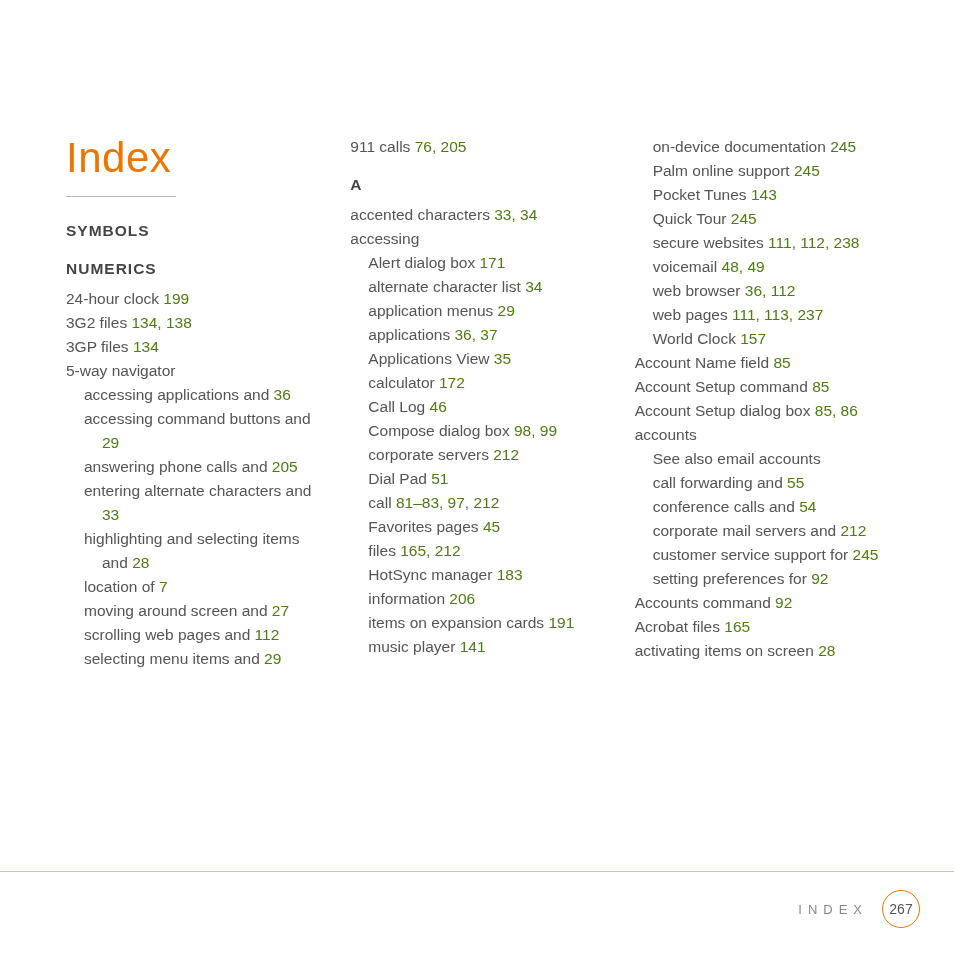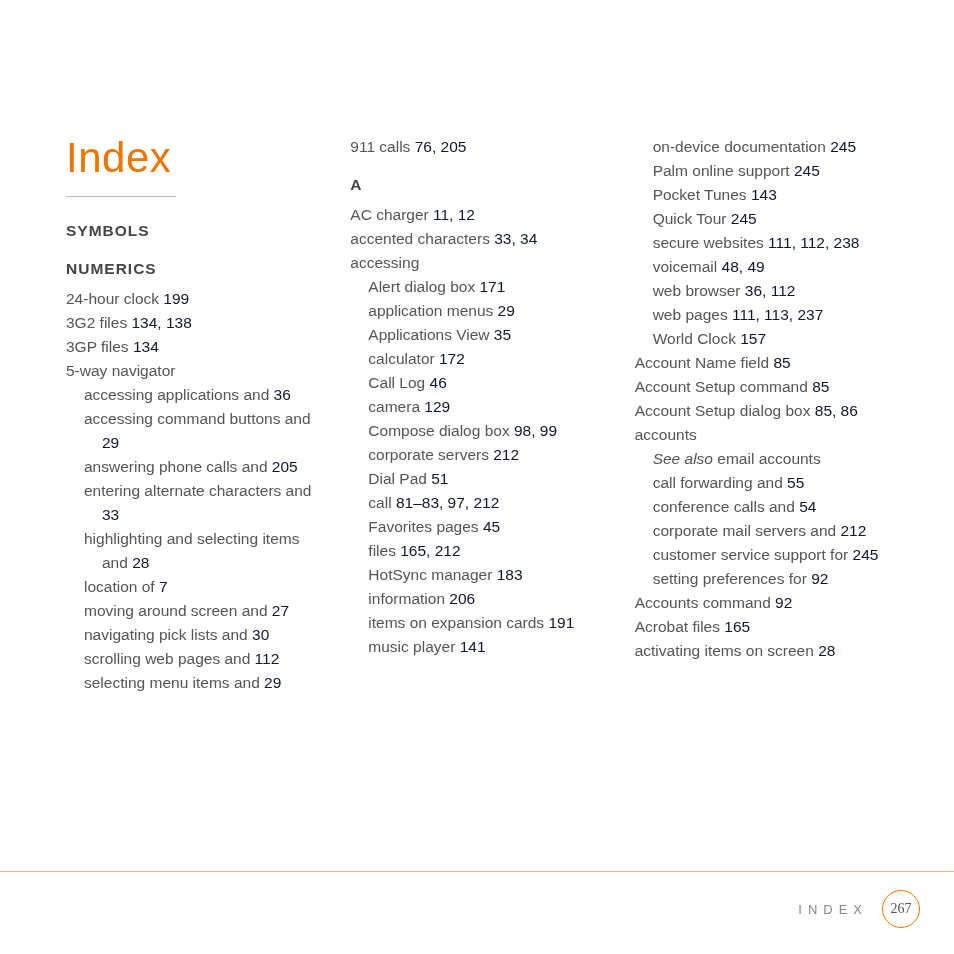--- a/index.html
+++ b/index.html
@@ -47,7 +47,7 @@
   }
   .sub1 { padding-left: 18px; text-indent: -18px; margin-left: 18px;}
   .pg {
-    color: #0f172a;
+    color: #4d7c0f;
     cursor: pointer;
   }
   .italic { font-style: italic; }

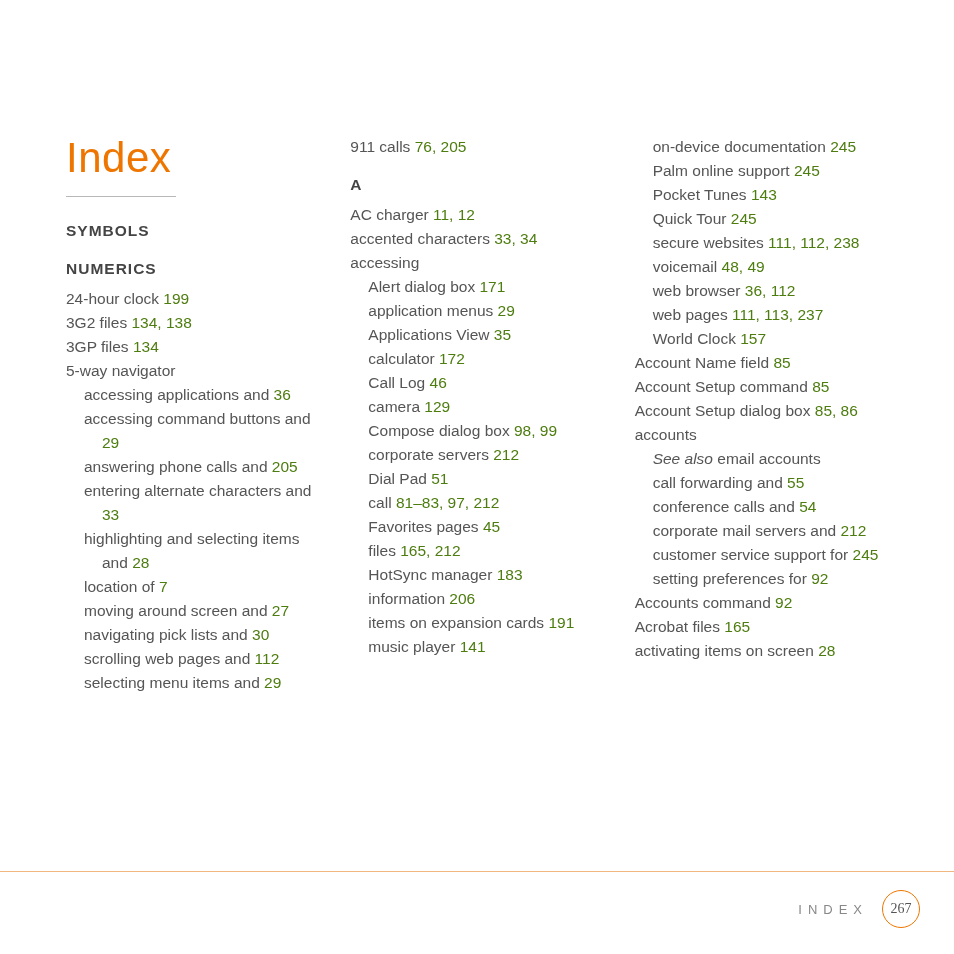--- a/index.html
+++ b/index.html
@@ -117,7 +117,6 @@
     <div class="entry"><span>911 calls </span><span class="pg">76, 205</span></div>
 
     <div class="section-head">A</div>
-    <div class="entry"><span>AC charger </span><span class="pg">11, 12</span></div>
     <div class="entry"><span>accented characters </span><span class="pg">33, 34</span></div>
     <div class="entry">accessing</div>
 

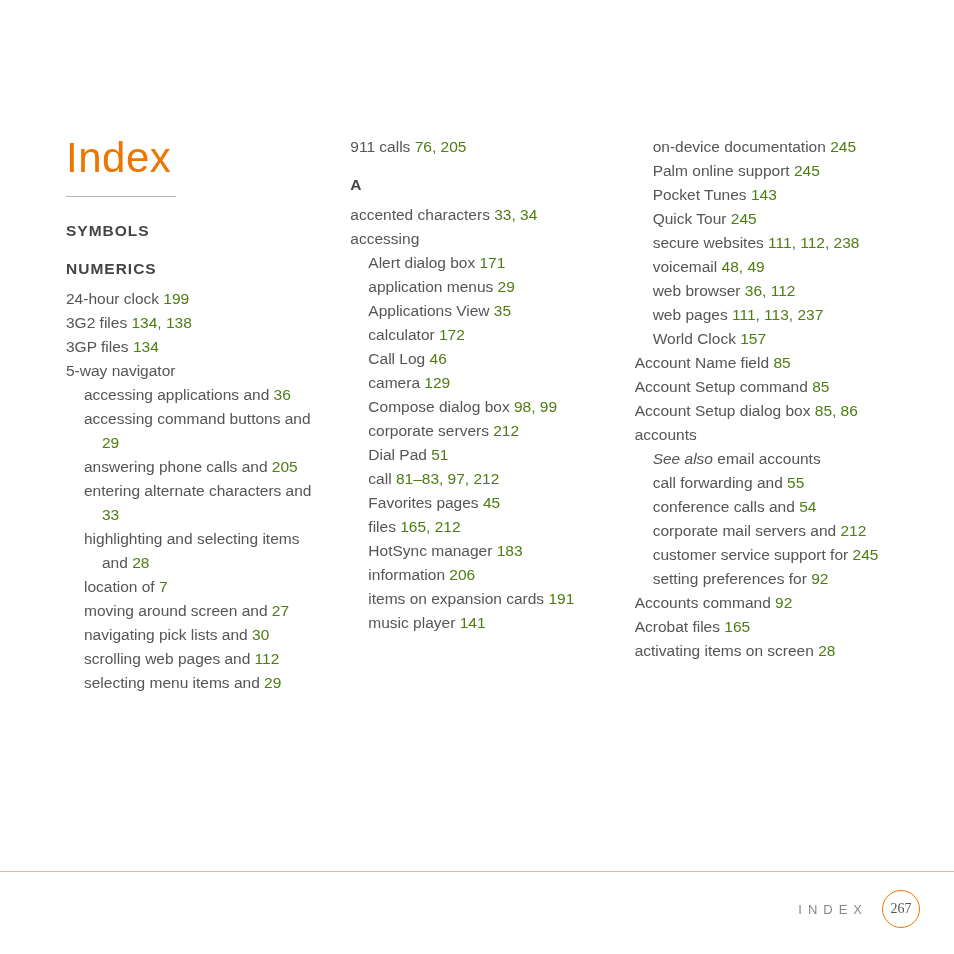--- a/index.html
+++ b/index.html
@@ -121,6 +121,7 @@
     <div class="entry">accessing</div>
 
     <div class="entry sub1"><span>Alert dialog box </span><span class="pg">171</span></div>
+    <div class="entry sub1"><span>alternate character list </span><span class="pg">34</span></div>
     <div class="entry sub1"><span>application menus </span><span class="pg">29</span></div>
     <div class="entry sub1"><span>Applications View </span><span class="pg">35</span></div>
     <div class="entry sub1"><span>calculator </span><span class="pg">172</span></div>

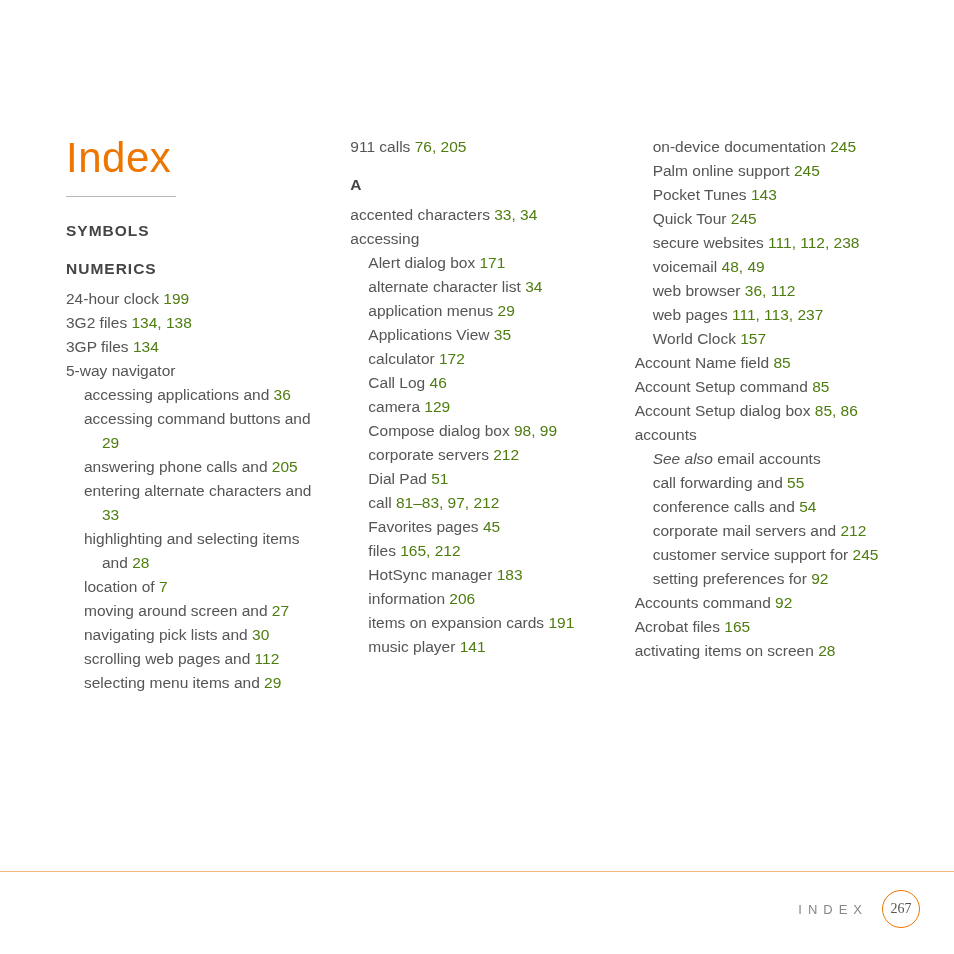--- a/index.html
+++ b/index.html
@@ -123,6 +123,7 @@
     <div class="entry sub1"><span>Alert dialog box </span><span class="pg">171</span></div>
     <div class="entry sub1"><span>alternate character list </span><span class="pg">34</span></div>
     <div class="entry sub1"><span>application menus </span><span class="pg">29</span></div>
+    <div class="entry sub1"><span>applications </span><span class="pg">36, 37</span></div>
     <div class="entry sub1"><span>Applications View </span><span class="pg">35</span></div>
     <div class="entry sub1"><span>calculator </span><span class="pg">172</span></div>
     <div class="entry sub1"><span>Call Log </span><span class="pg">46</span></div>

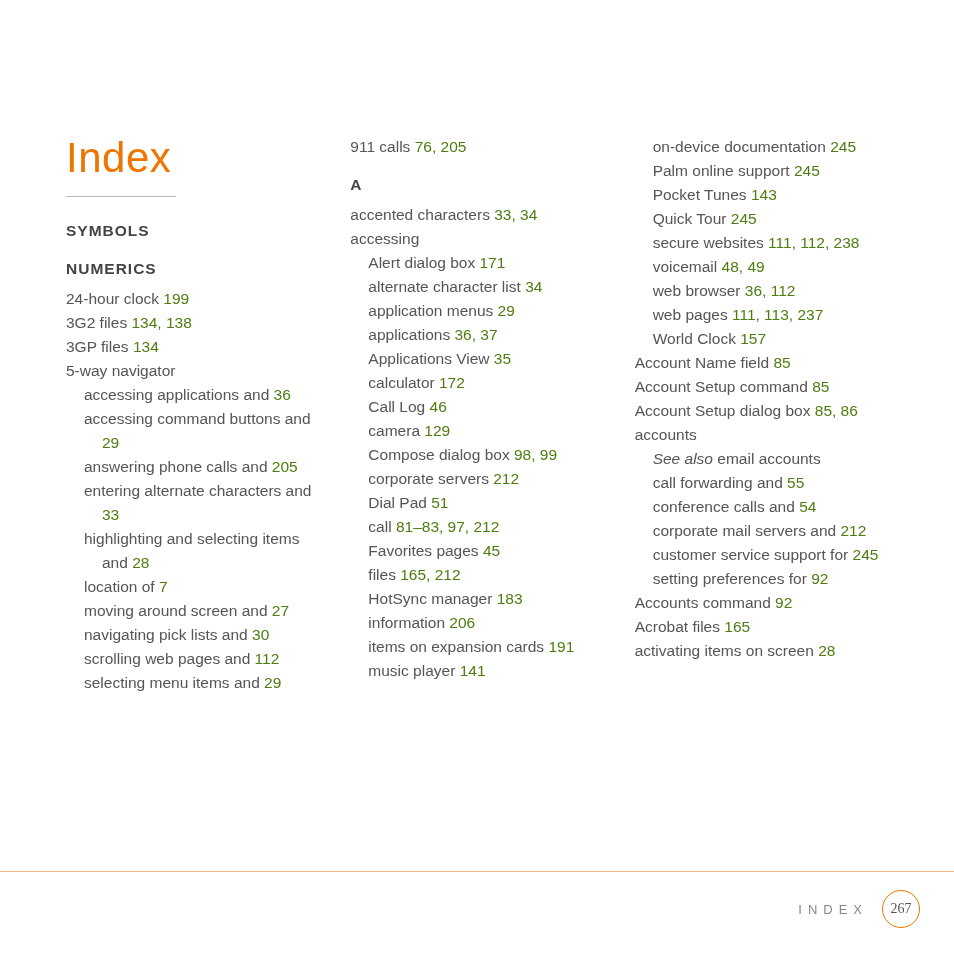--- a/index.html
+++ b/index.html
@@ -127,7 +127,6 @@
     <div class="entry sub1"><span>Applications View </span><span class="pg">35</span></div>
     <div class="entry sub1"><span>calculator </span><span class="pg">172</span></div>
     <div class="entry sub1"><span>Call Log </span><span class="pg">46</span></div>
-    <div class="entry sub1"><span>camera </span><span class="pg">129</span></div>
     <div class="entry sub1"><span>Compose dialog box </span><span class="pg">98, 99</span></div>
     <div class="entry sub1"><span>corporate servers </span><span class="pg">212</span></div>
     <div class="entry sub1"><span>Dial Pad </span><span class="pg">51</span></div>

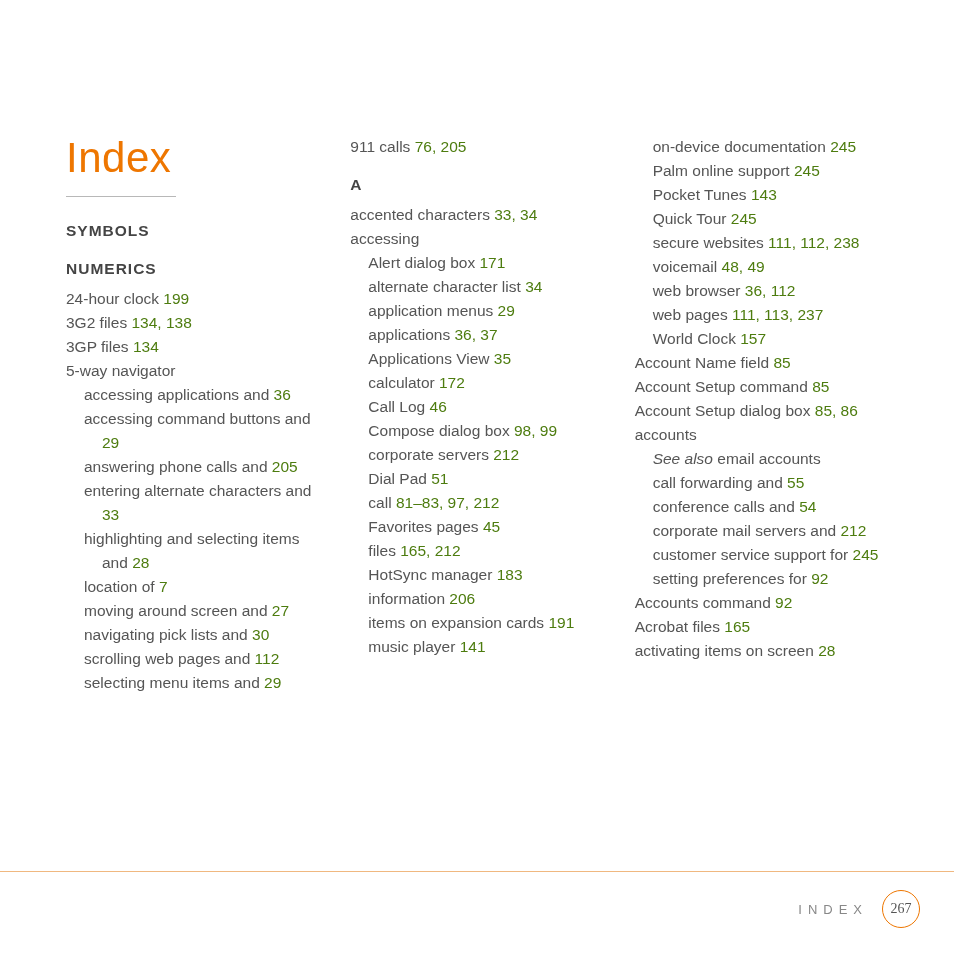--- a/index.html
+++ b/index.html
@@ -50,7 +50,7 @@
     color: #4d7c0f;
     cursor: pointer;
   }
-  .italic { font-style: italic; }
+  .italic { }
   .footer {
     position: absolute;
     bottom: 26px;

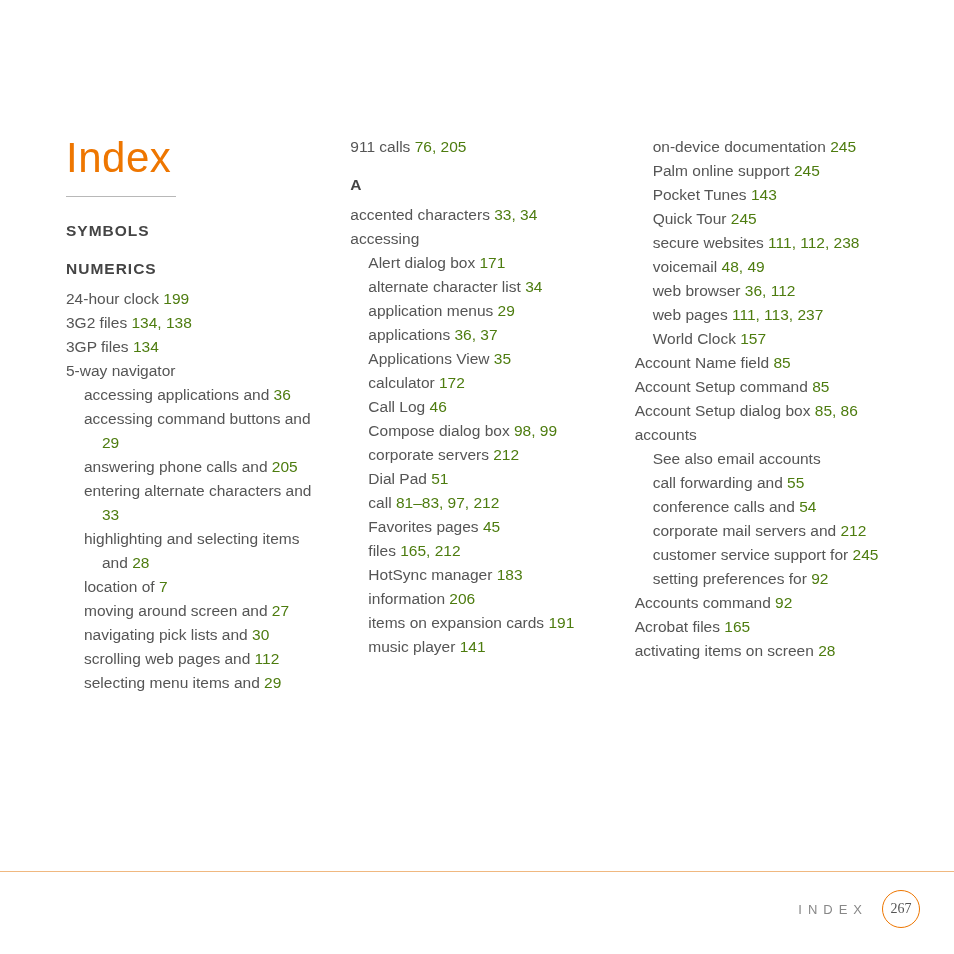--- a/index.html
+++ b/index.html
@@ -108,7 +108,6 @@
     <div class="entry sub1"><span>highlighting and selecting items and </span><span class="pg">28</span></div>
     <div class="entry sub1"><span>location of </span><span class="pg">7</span></div>
     <div class="entry sub1"><span>moving around screen and </span><span class="pg">27</span></div>
-    <div class="entry sub1"><span>navigating pick lists and </span><span class="pg">30</span></div>
     <div class="entry sub1"><span>scrolling web pages and </span><span class="pg">112</span></div>
     <div class="entry sub1"><span>selecting menu items and </span><span class="pg">29</span></div>
   </div>

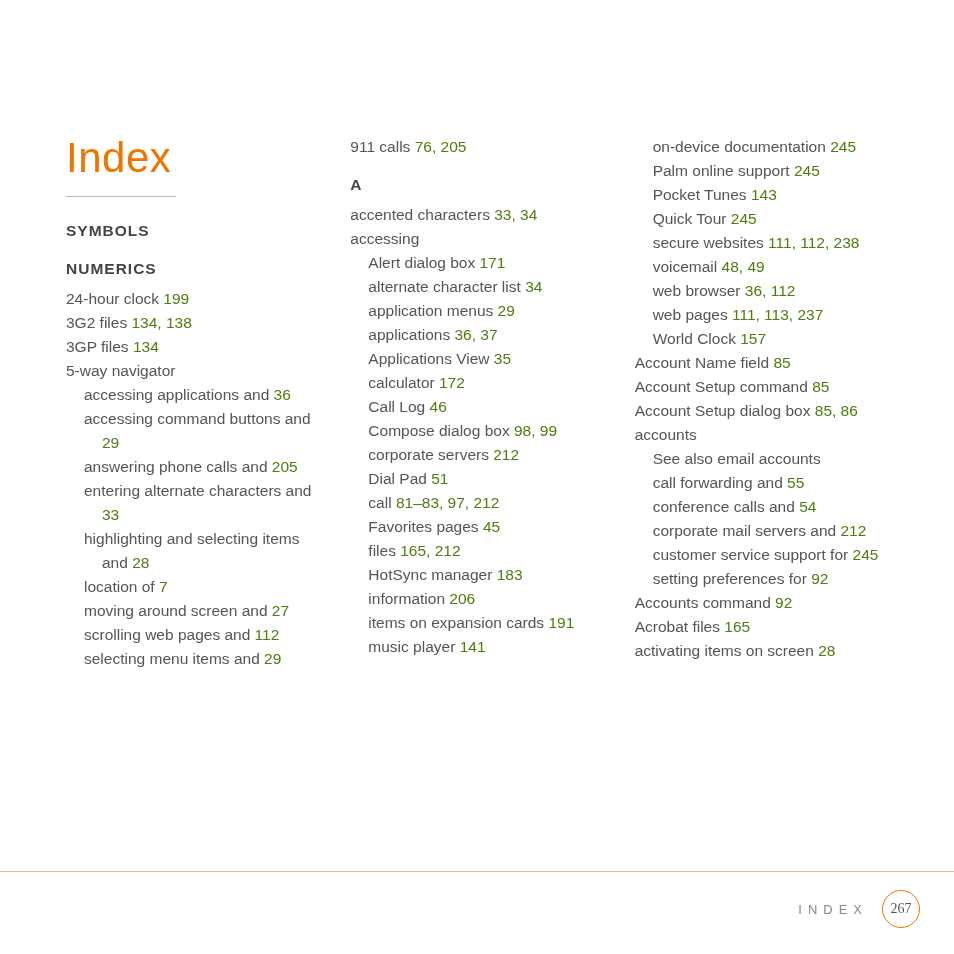--- a/index.html
+++ b/index.html
@@ -79,7 +79,6 @@
     justify-content: center;
     font-size: 14px;
     color: #555;
-    font-family: Liberation Serif, serif;
   }
   .col3 { padding-top: 10px; }
   .col2 { padding-top: 10px; }

